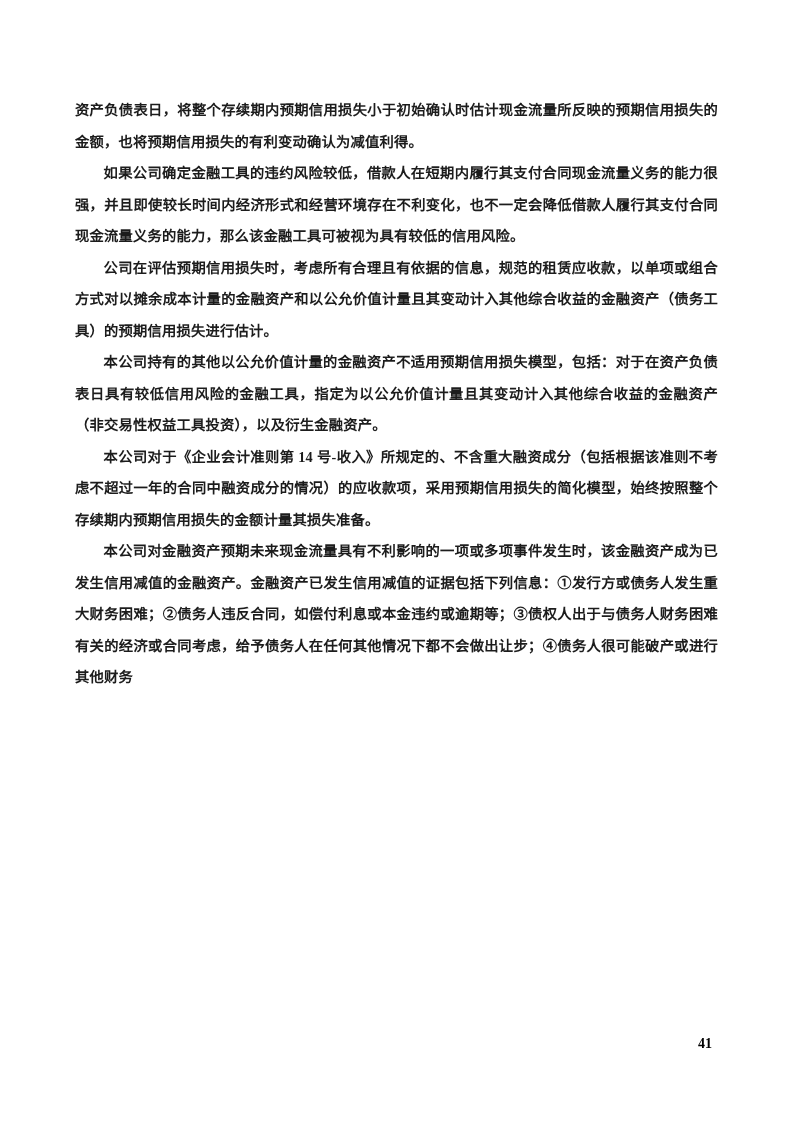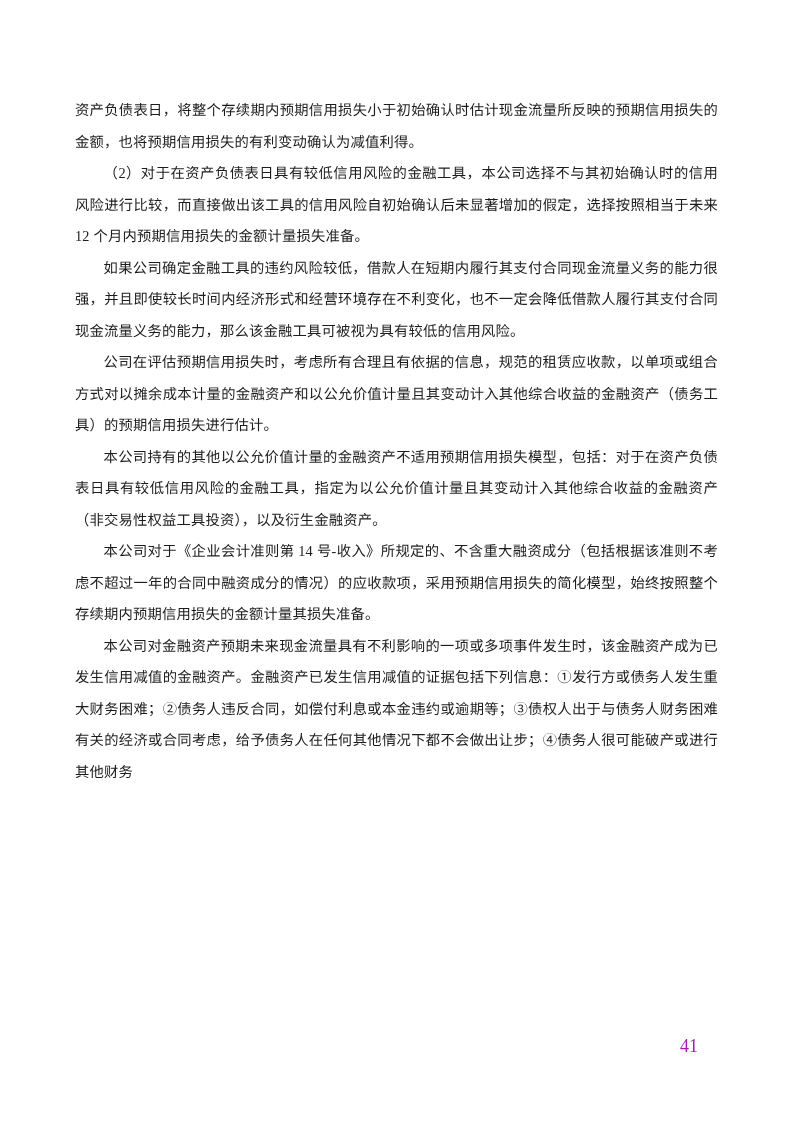--- a/index.html
+++ b/index.html
@@ -15,6 +15,7 @@
     overflow: hidden;
     font-family: "Liberation Serif", "DejaVu Serif", serif;
     color: #1c1c1c;
+    font-weight: bold;
   }
   .content {
     position: absolute;

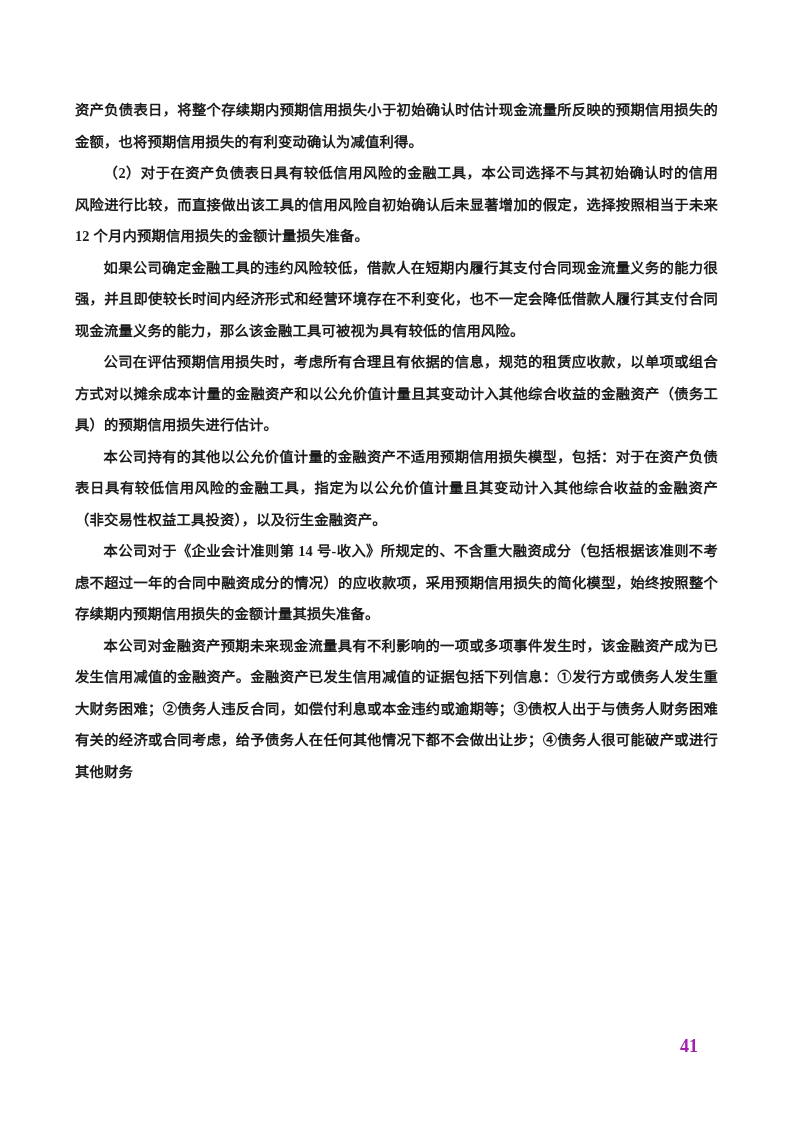--- a/index.html
+++ b/index.html
@@ -50,7 +50,6 @@
 <div class="page">
   <div class="content">
     <p class="no-indent">资产负债表日，将整个存续期内预期信用损失小于初始确认时估计现金流量所反映的预期信用损失的金额，也将预期信用损失的有利变动确认为减值利得。</p>
-    <p>（2）对于在资产负债表日具有较低信用风险的金融工具，本公司选择不与其初始确认时的信用风险进行比较，而直接做出该工具的信用风险自初始确认后未显著增加的假定，选择按照相当于未来 12 个月内预期信用损失的金额计量损失准备。</p>
     <p>如果公司确定金融工具的违约风险较低，借款人在短期内履行其支付合同现金流量义务的能力很强，并且即使较长时间内经济形式和经营环境存在不利变化，也不一定会降低借款人履行其支付合同现金流量义务的能力，那么该金融工具可被视为具有较低的信用风险。</p>
     <p>公司在评估预期信用损失时，考虑所有合理且有依据的信息，规范的租赁应收款，以单项或组合方式对以摊余成本计量的金融资产和以公允价值计量且其变动计入其他综合收益的金融资产（债务工具）的预期信用损失进行估计。</p>
     <p>本公司持有的其他以公允价值计量的金融资产不适用预期信用损失模型，包括：对于在资产负债表日具有较低信用风险的金融工具，指定为以公允价值计量且其变动计入其他综合收益的金融资产（非交易性权益工具投资），以及衍生金融资产。</p>

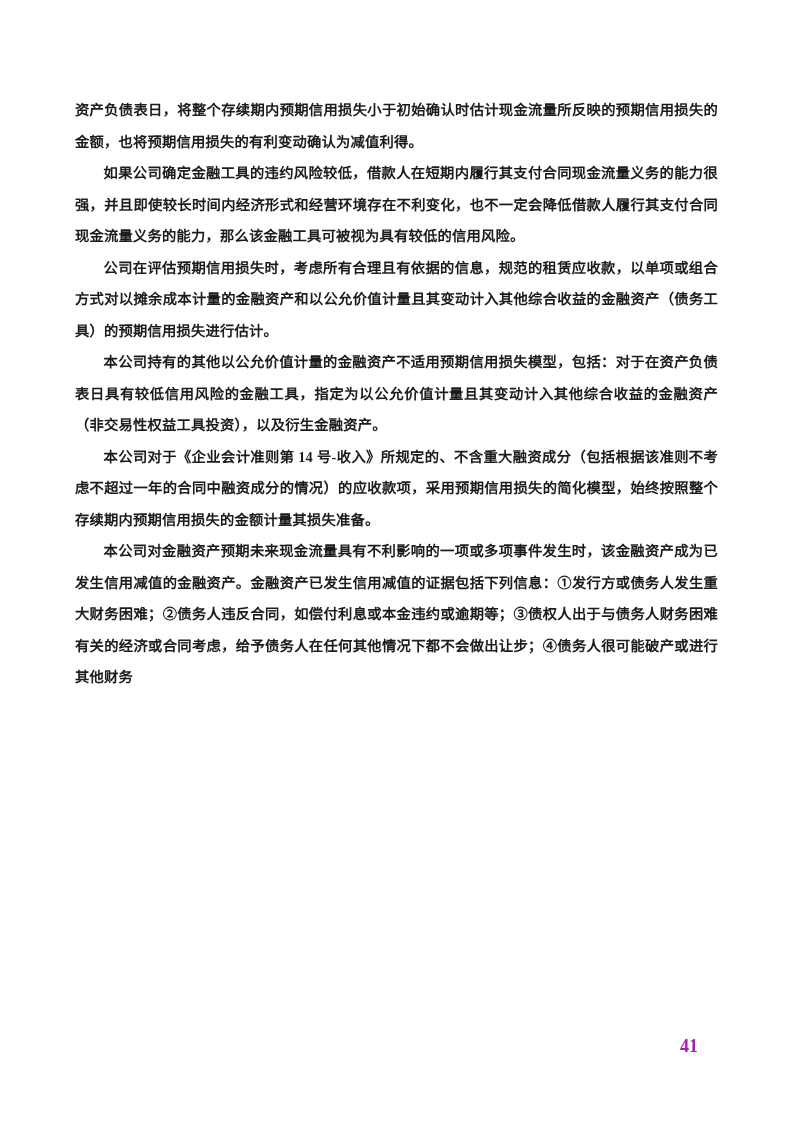--- a/index.html
+++ b/index.html
@@ -39,9 +39,9 @@
   .page-number {
     position: absolute;
     top: 1036px;
-    right: 95px;
-    font-size: 18px;
-    color: #a21caf;
+    right: 81px;
+    font-size: 14px;
+    color: #000000;
   }
 </style>
 </head>

